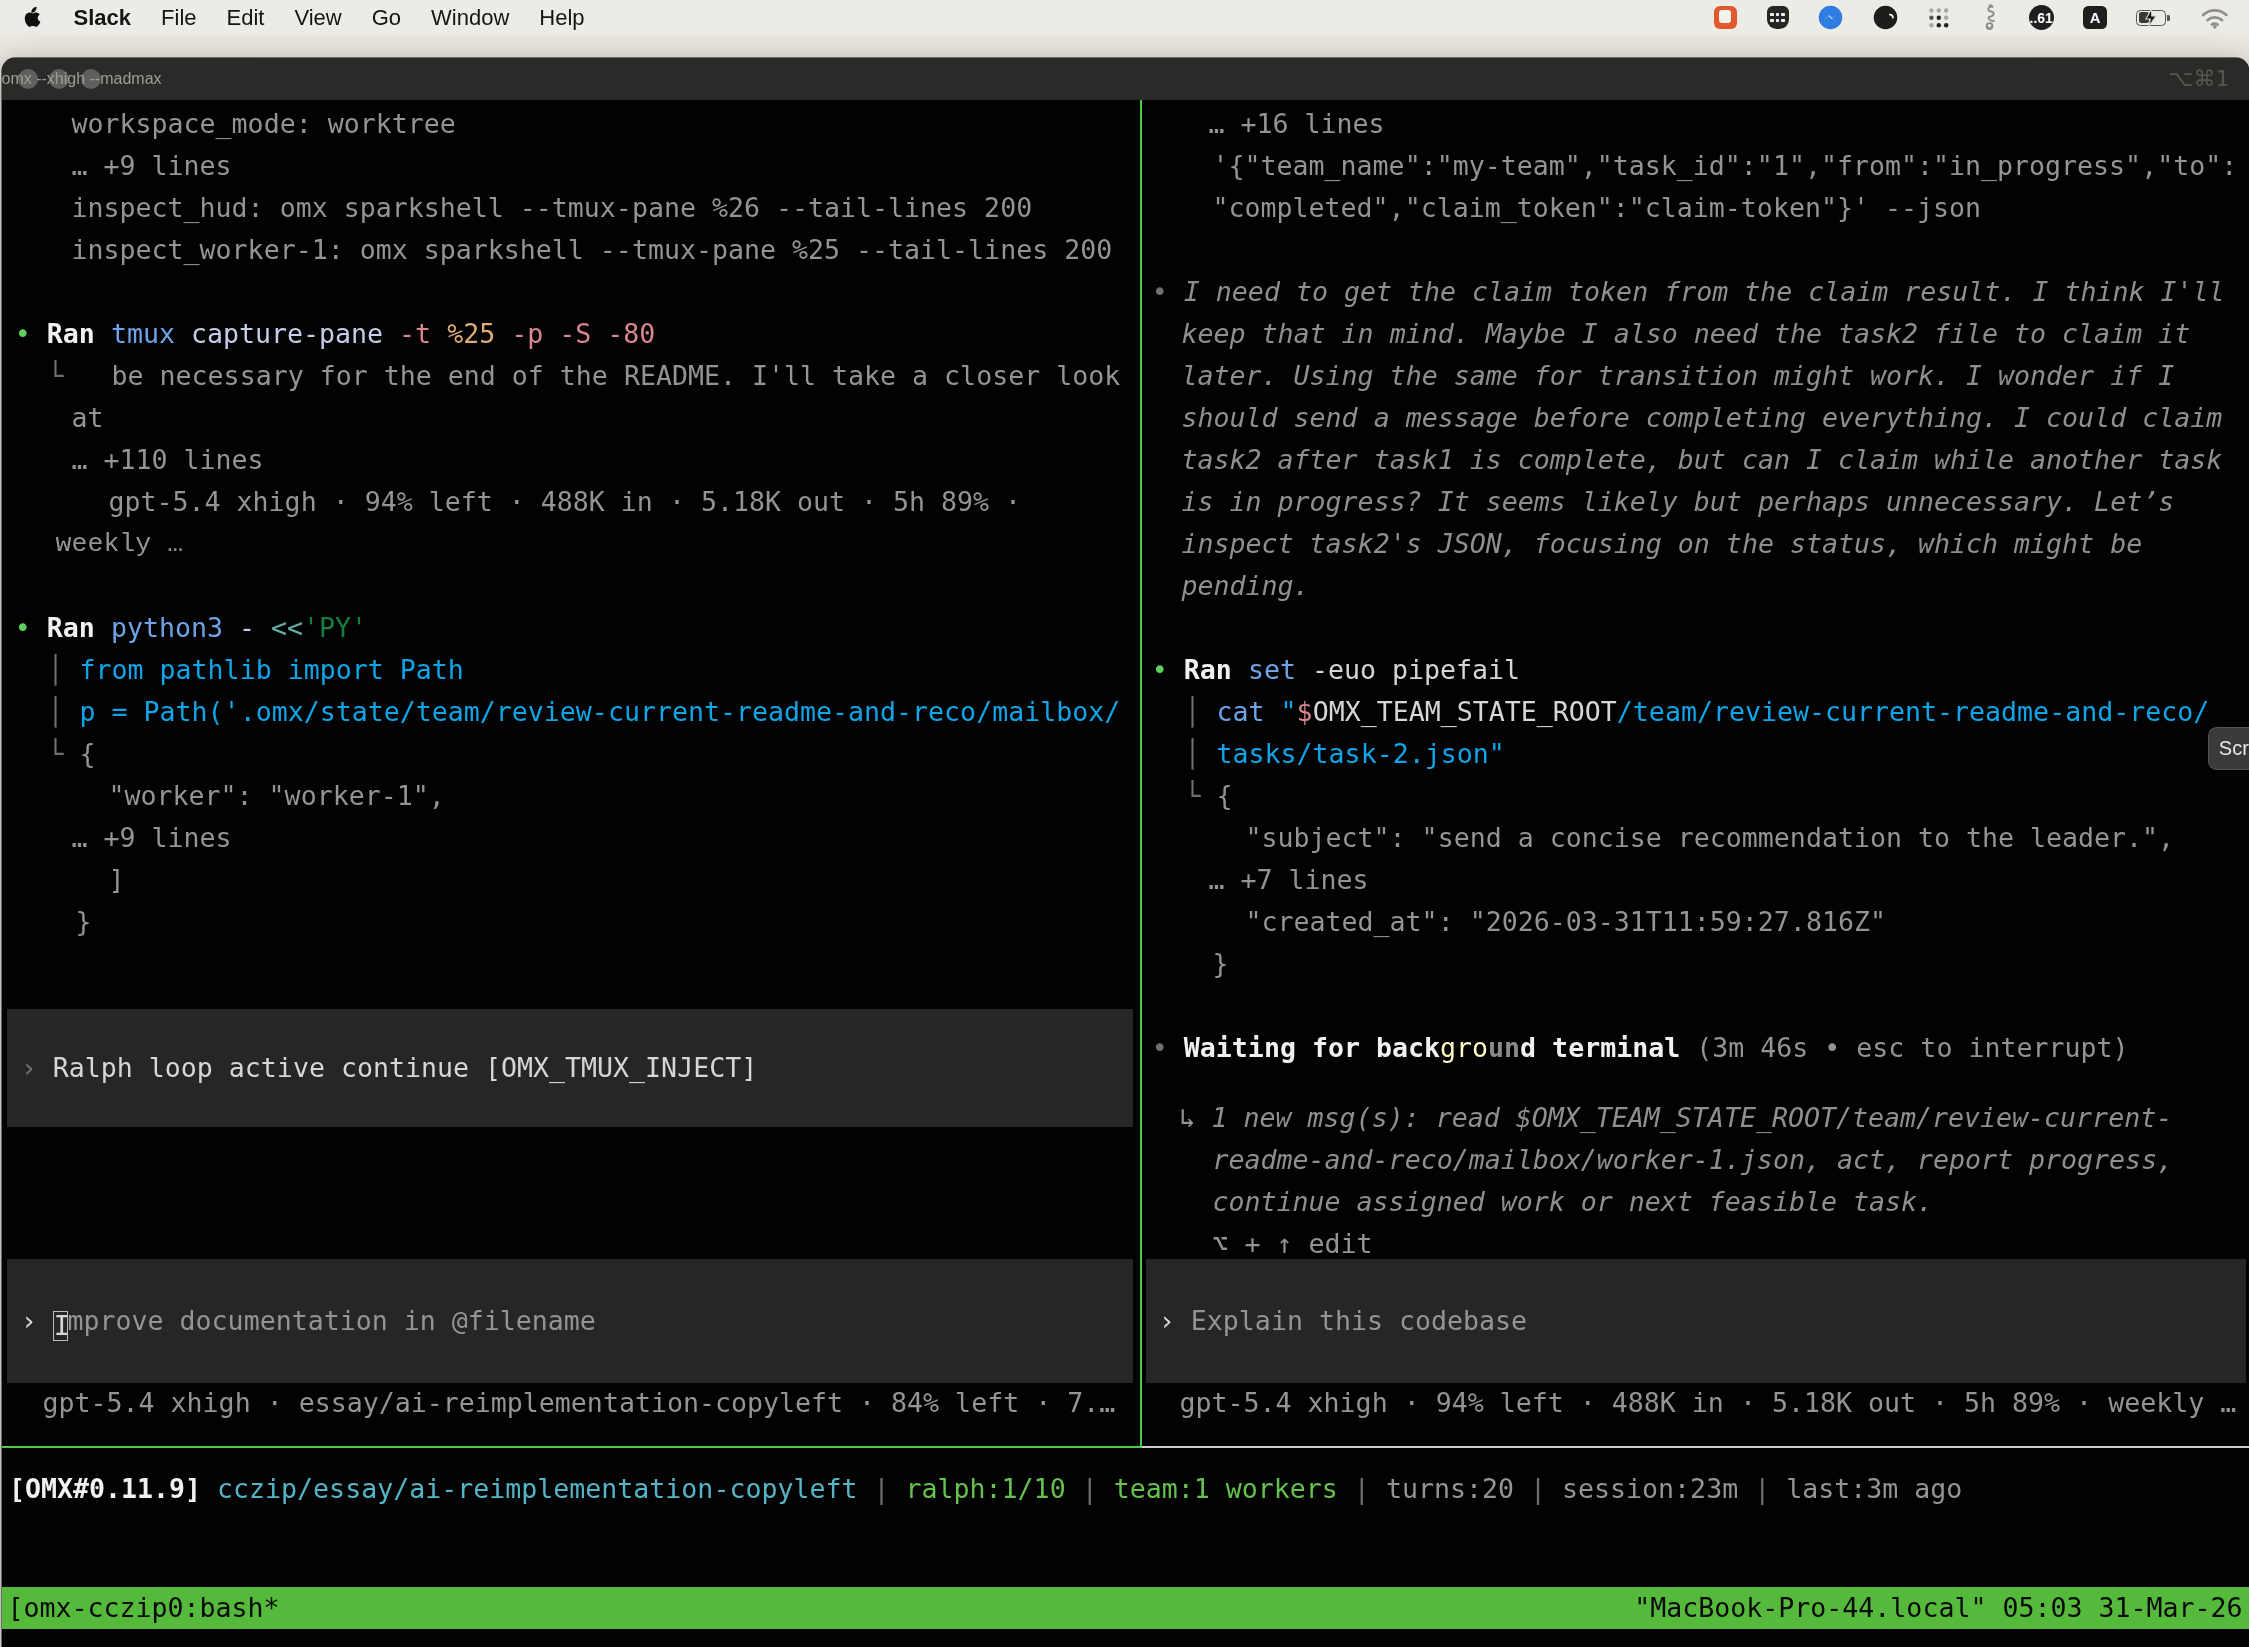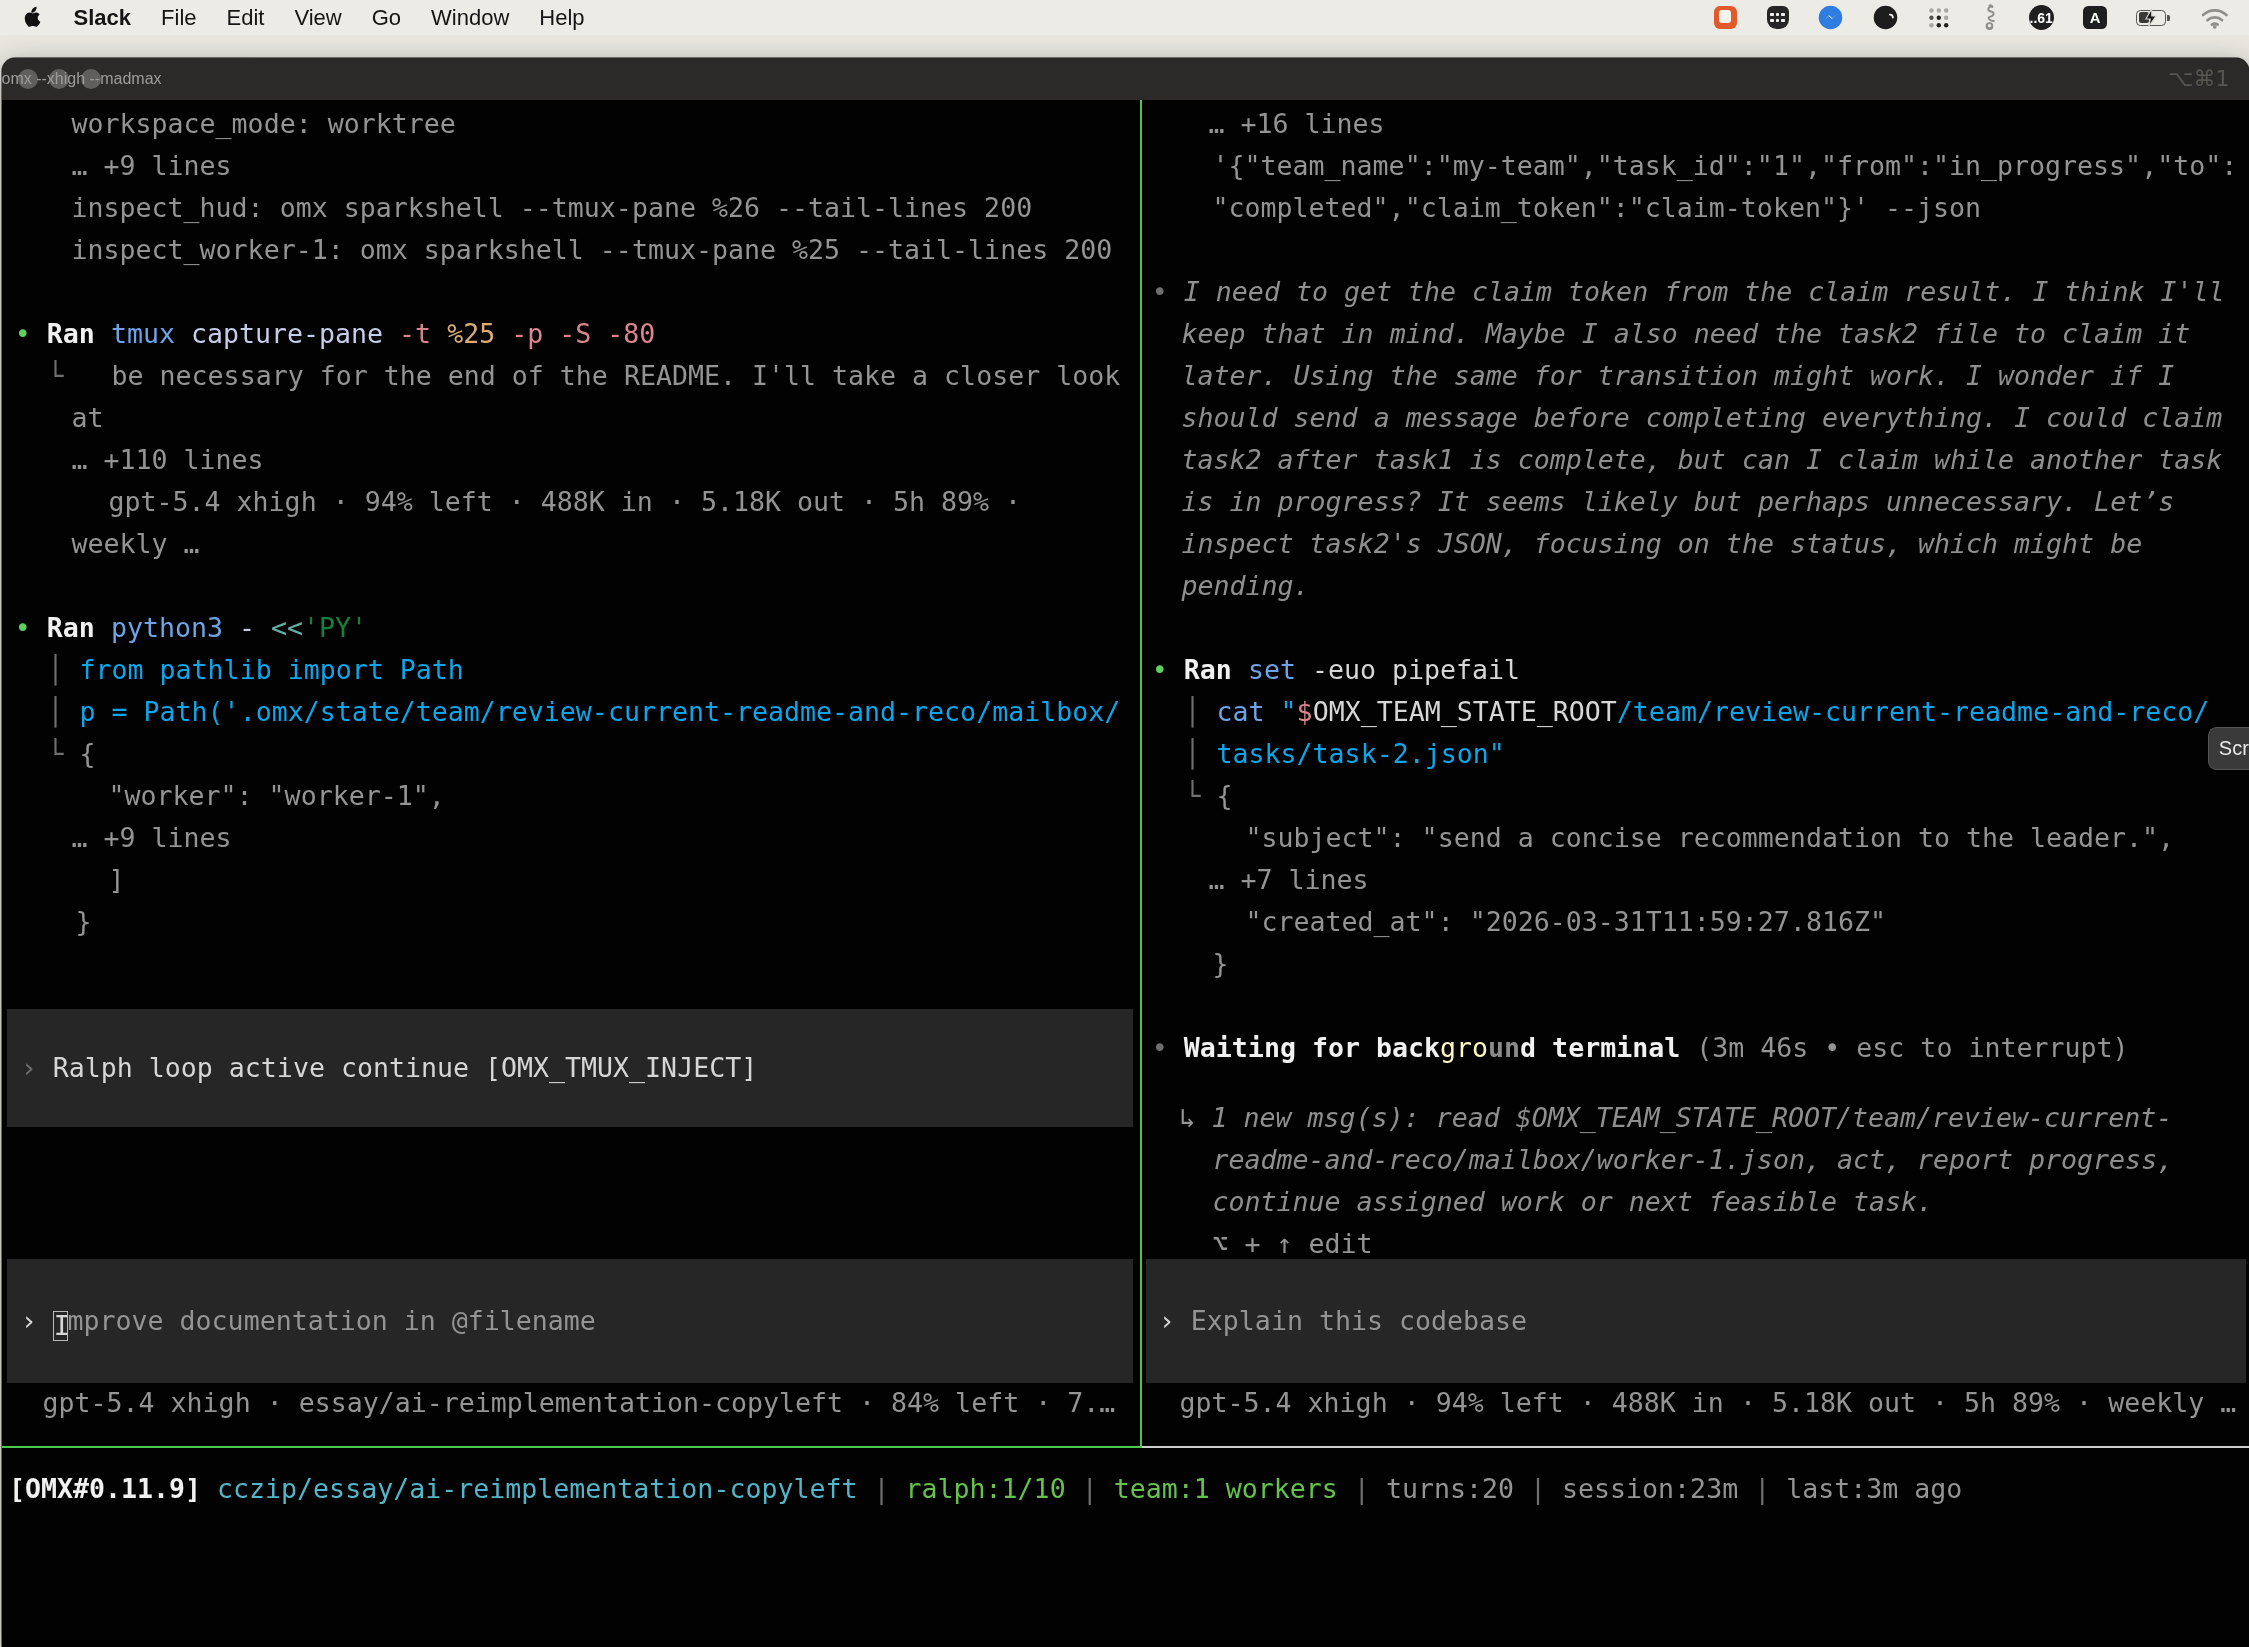--- a/index.html
+++ b/index.html
@@ -189,7 +189,7 @@
         <div class="tline" style="padding-left: 70px;"><span class="c-g">at</span></div>
         <div class="tline" style="padding-left: 70px;"><span class="c-g">… +110 lines</span></div>
         <div class="tline" style="padding-left: 107px;"><span class="c-g">gpt-5.4 xhigh · 94% left · 488K in · 5.18K out · 5h 89% ·</span></div>
-        <div class="tline" style="padding-left: 70px;"><span class="c-g">weekly …</span></div>
+        <div class="tline" style="padding-left: 54px; font-family: Liberation Mono, monospace;"><span class="c-g">weekly …</span></div>
         <div class="tline" style="padding-left: 0px;"></div>
         <div class="tline" style="padding-left: 13.3px;"><span class="c-bg">•</span><span class="c-g"> </span><span class="c-w">Ran</span><span class="c-g"> </span><span class="c-bl">python3</span><span class="c-lv"> -</span><span class="c-tl"> &lt;&lt;</span><span class="c-pu">'PY'</span></div>
         <div class="tline" style="padding-left: 46px;"><span class="c-cn">│</span><span class="c-gr"> from pathlib import Path</span></div>

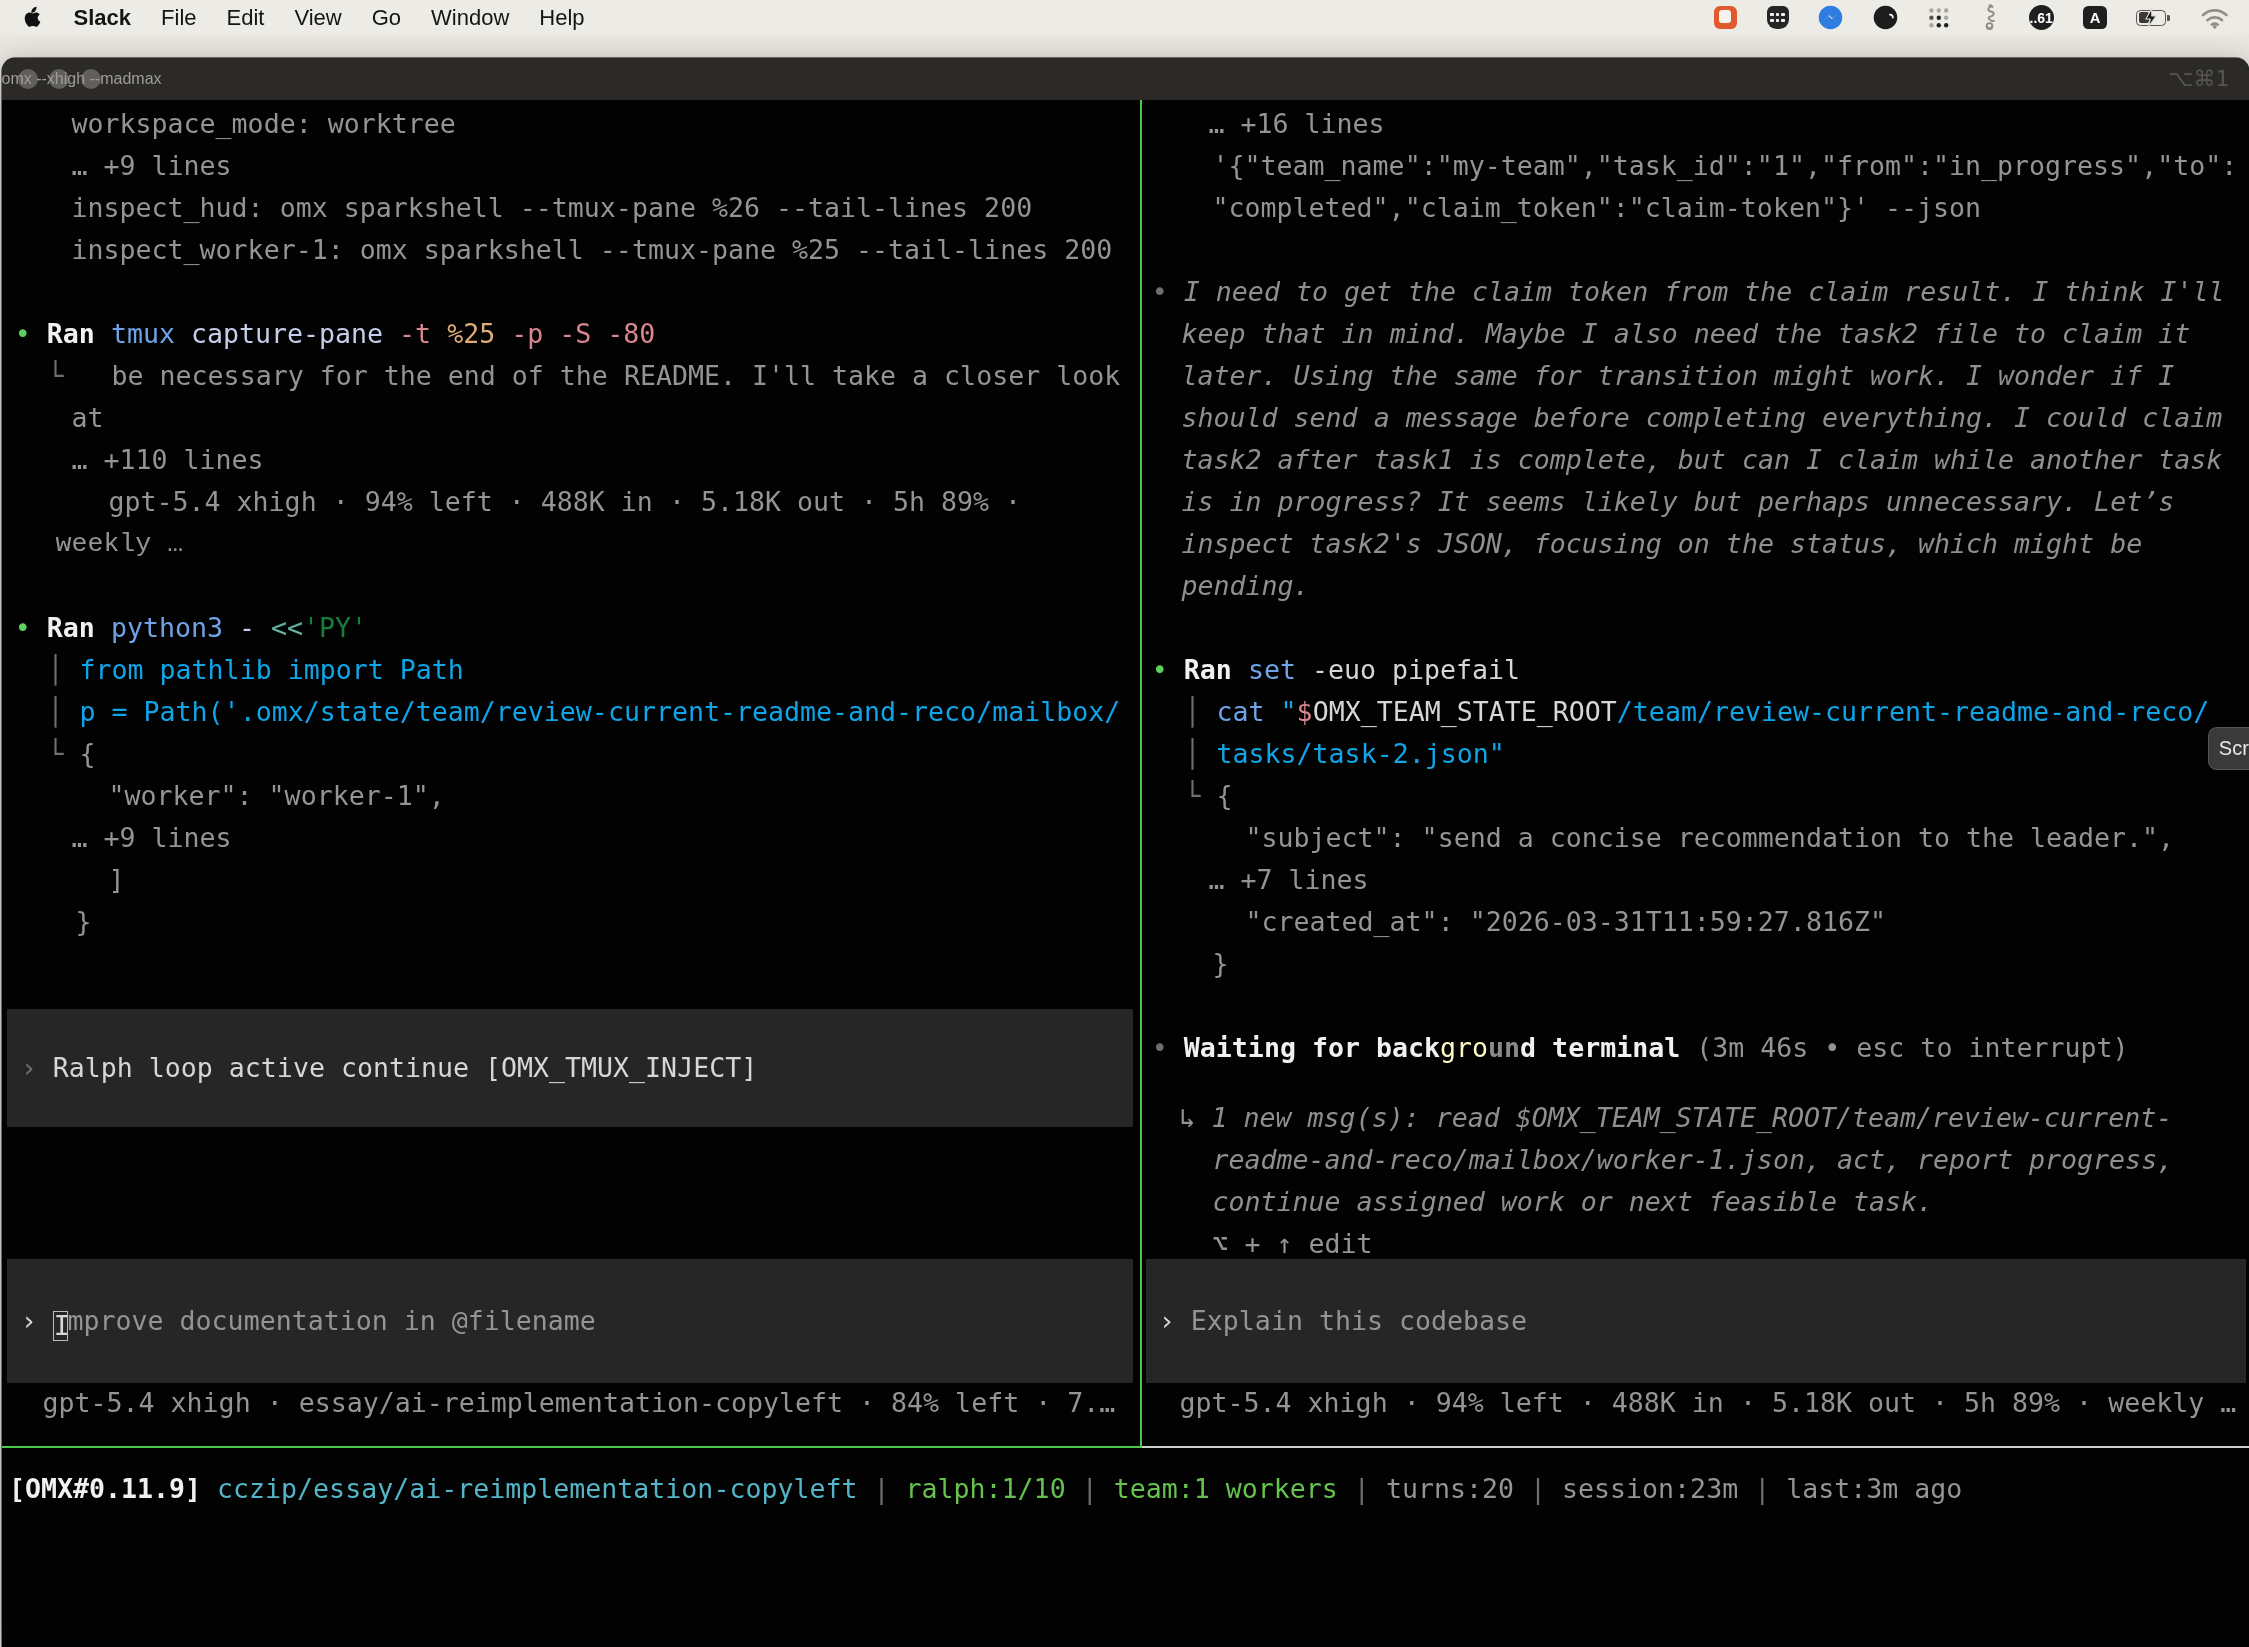--- a/index.html
+++ b/index.html
@@ -261,6 +261,10 @@
 
     <div class="tline abs" style="left: 0px; top: 1368px; width: 2247px; padding-left: 7.4px;"><span class="c-w">[OMX#0.11.9]</span><span class="c-g"> </span><span class="c-cy">cczip/essay/ai-reimplementation-copyleft</span><span class="c-cn"> | </span><span class="c-sg">ralph:1/10</span><span class="c-cn"> | </span><span class="c-sg">team:1 workers</span><span class="c-cn"> | </span><span class="c-g">turns:20</span><span class="c-cn"> | </span><span class="c-g">session:23m</span><span class="c-cn"> | </span><span class="c-g">last:3m ago</span></div>
 
+    <div class="abs tmuxbar" style="left:0;top:1487px;width:2247px;height:42px;">
+      <div class="tline tmux-left">[omx-cczip0:bash*</div>
+      <div class="tline tmux-right">"MacBook-Pro-44.local" 05:03 31-Mar-26</div>
+    </div>
 
   </div>
 </div>

